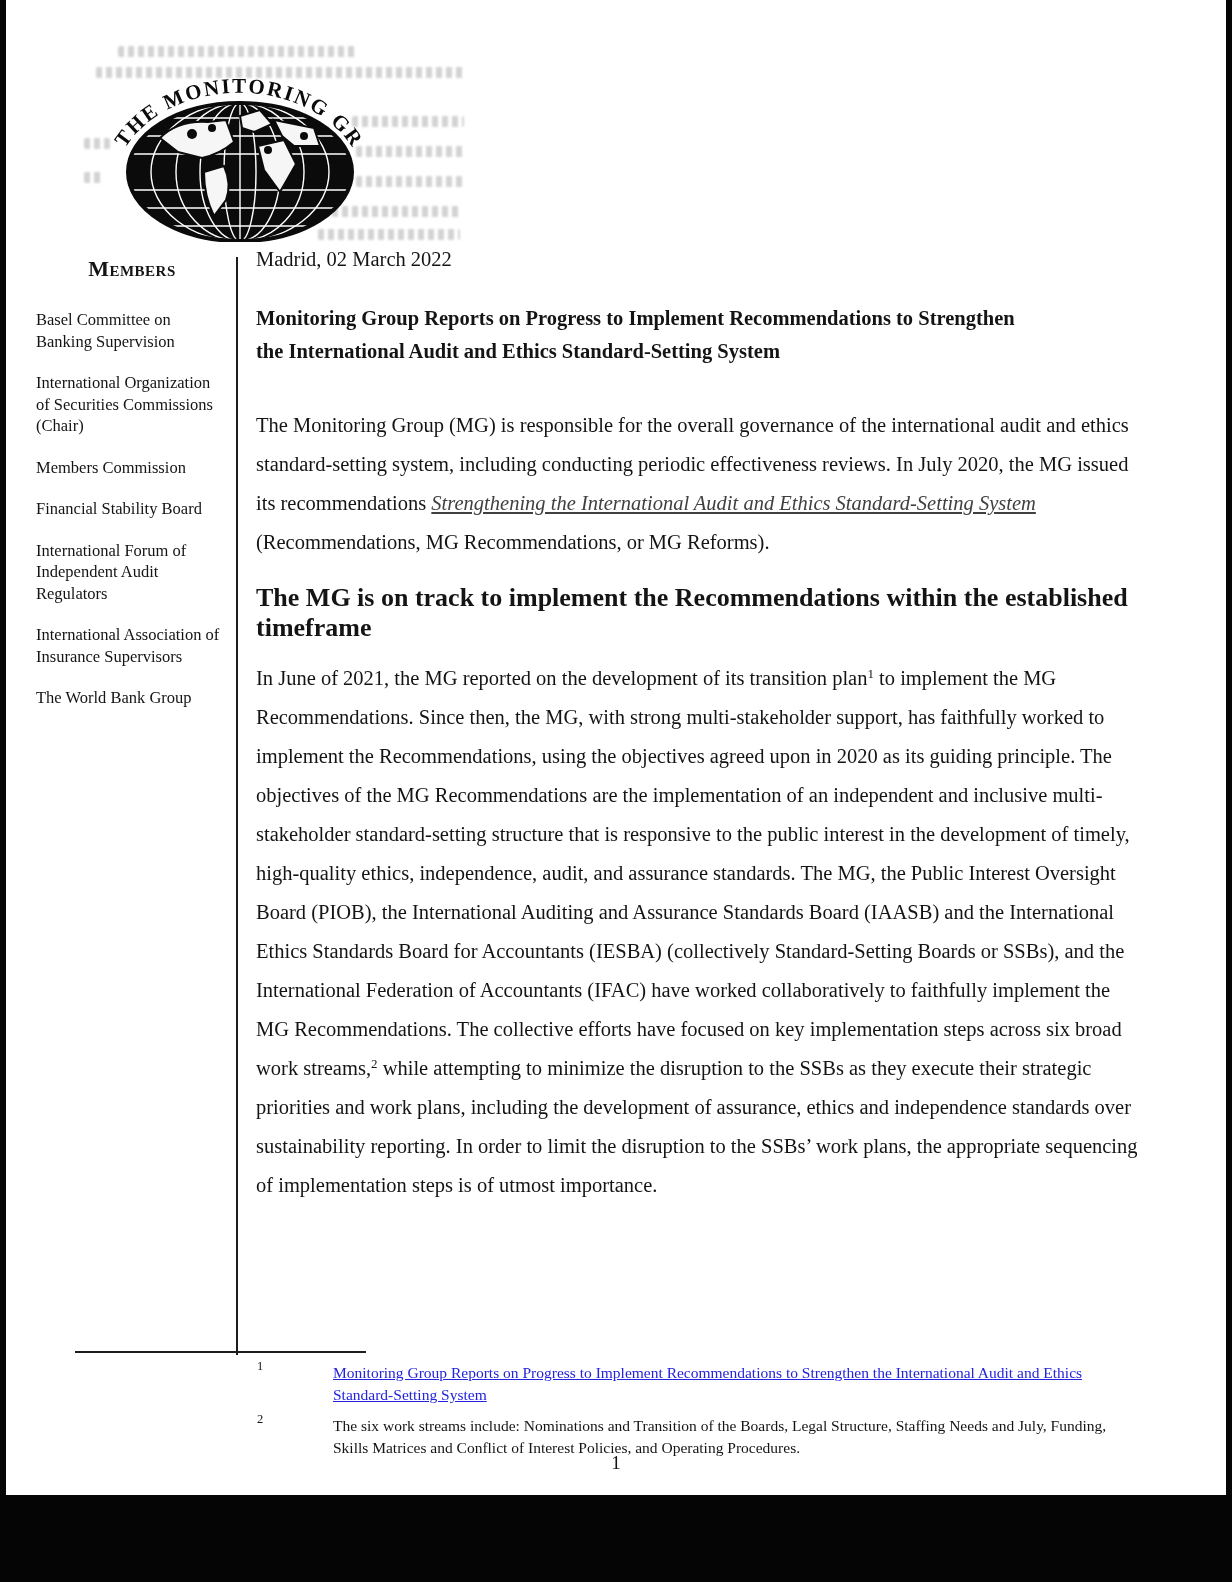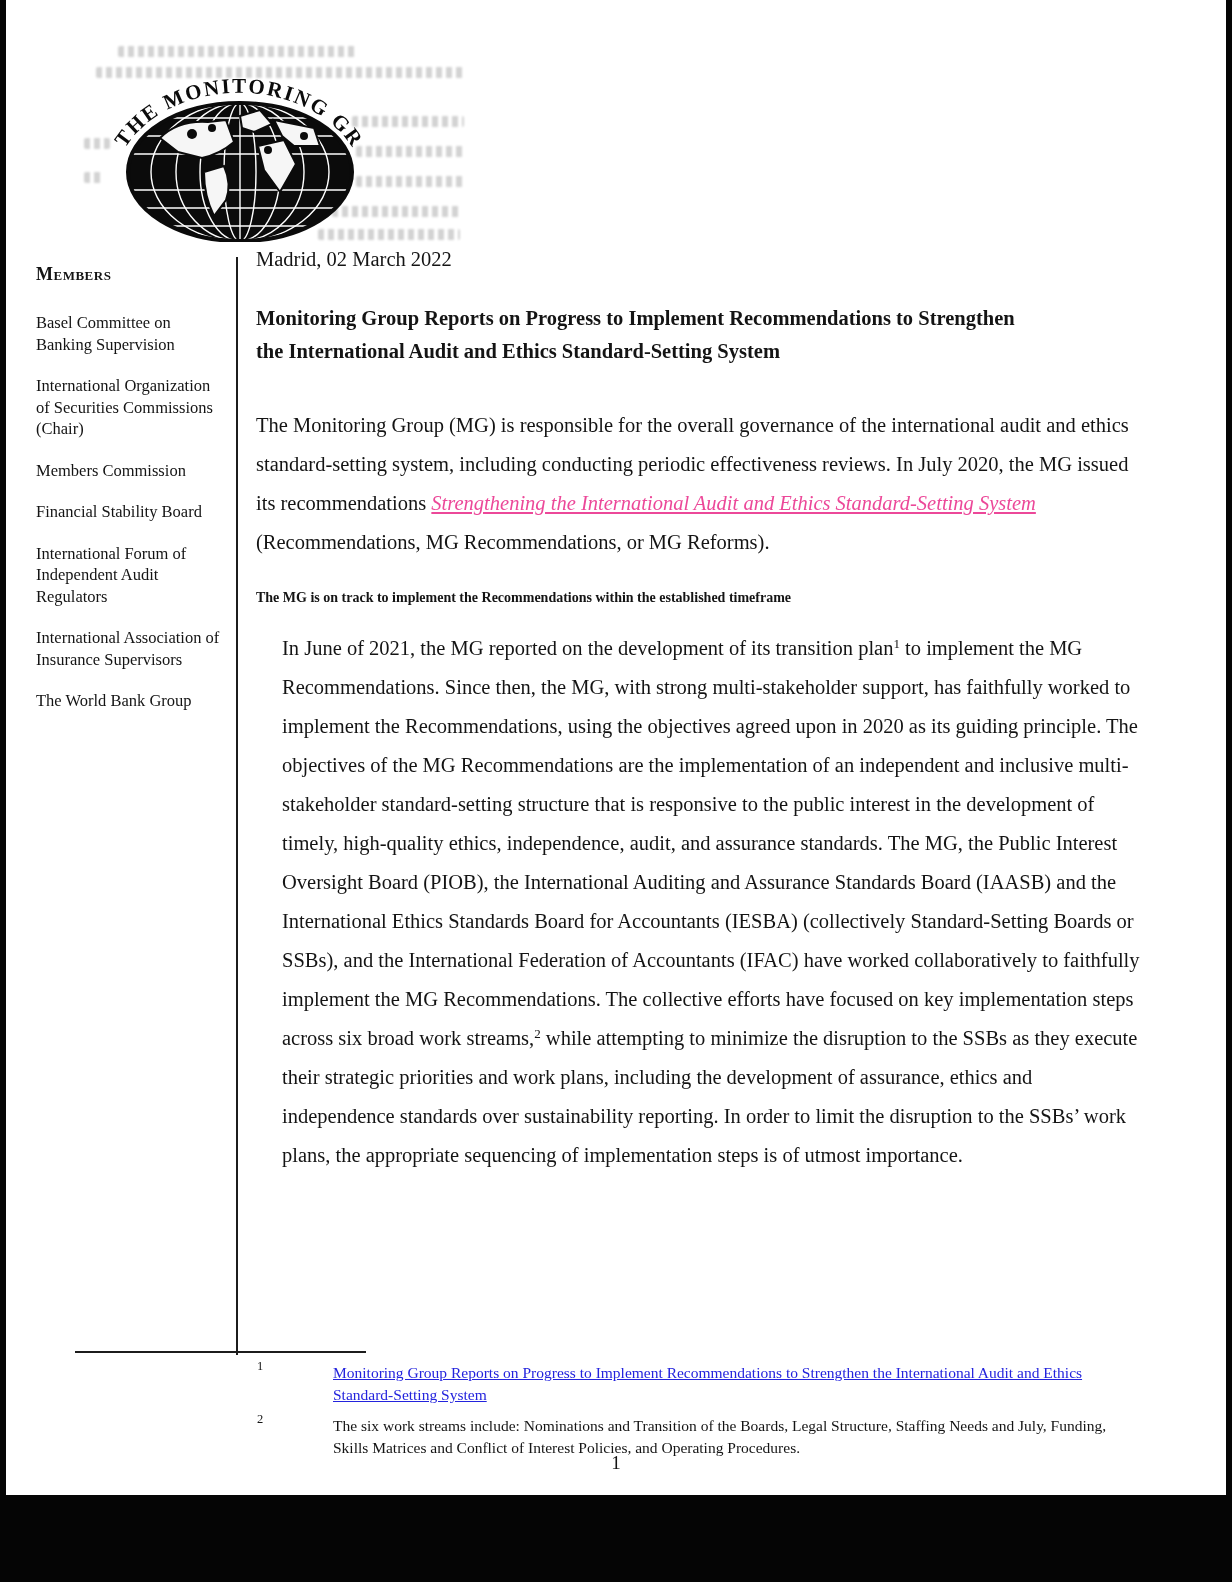--- a/index.html
+++ b/index.html
@@ -31,8 +31,8 @@
   
   .sidebar{position:absolute;left:36px;top:256px;width:192px;}
   .members-heading{
-    font-weight:bold;font-variant:small-caps;font-size:18px;
-    letter-spacing:.5px;margin:8px 0 27px 0;
+    font-weight:bold;font-variant:small-caps;font-size:22px;
+    letter-spacing:.5px;margin:0 0 27px 0;text-align:center;
   }
   .member{font-size:16.5px;line-height:21.5px;margin:0 0 20px 0;}
   .v-divider{position:absolute;left:236px;top:257px;width:2px;height:1098px;background:#1c1c1c;}

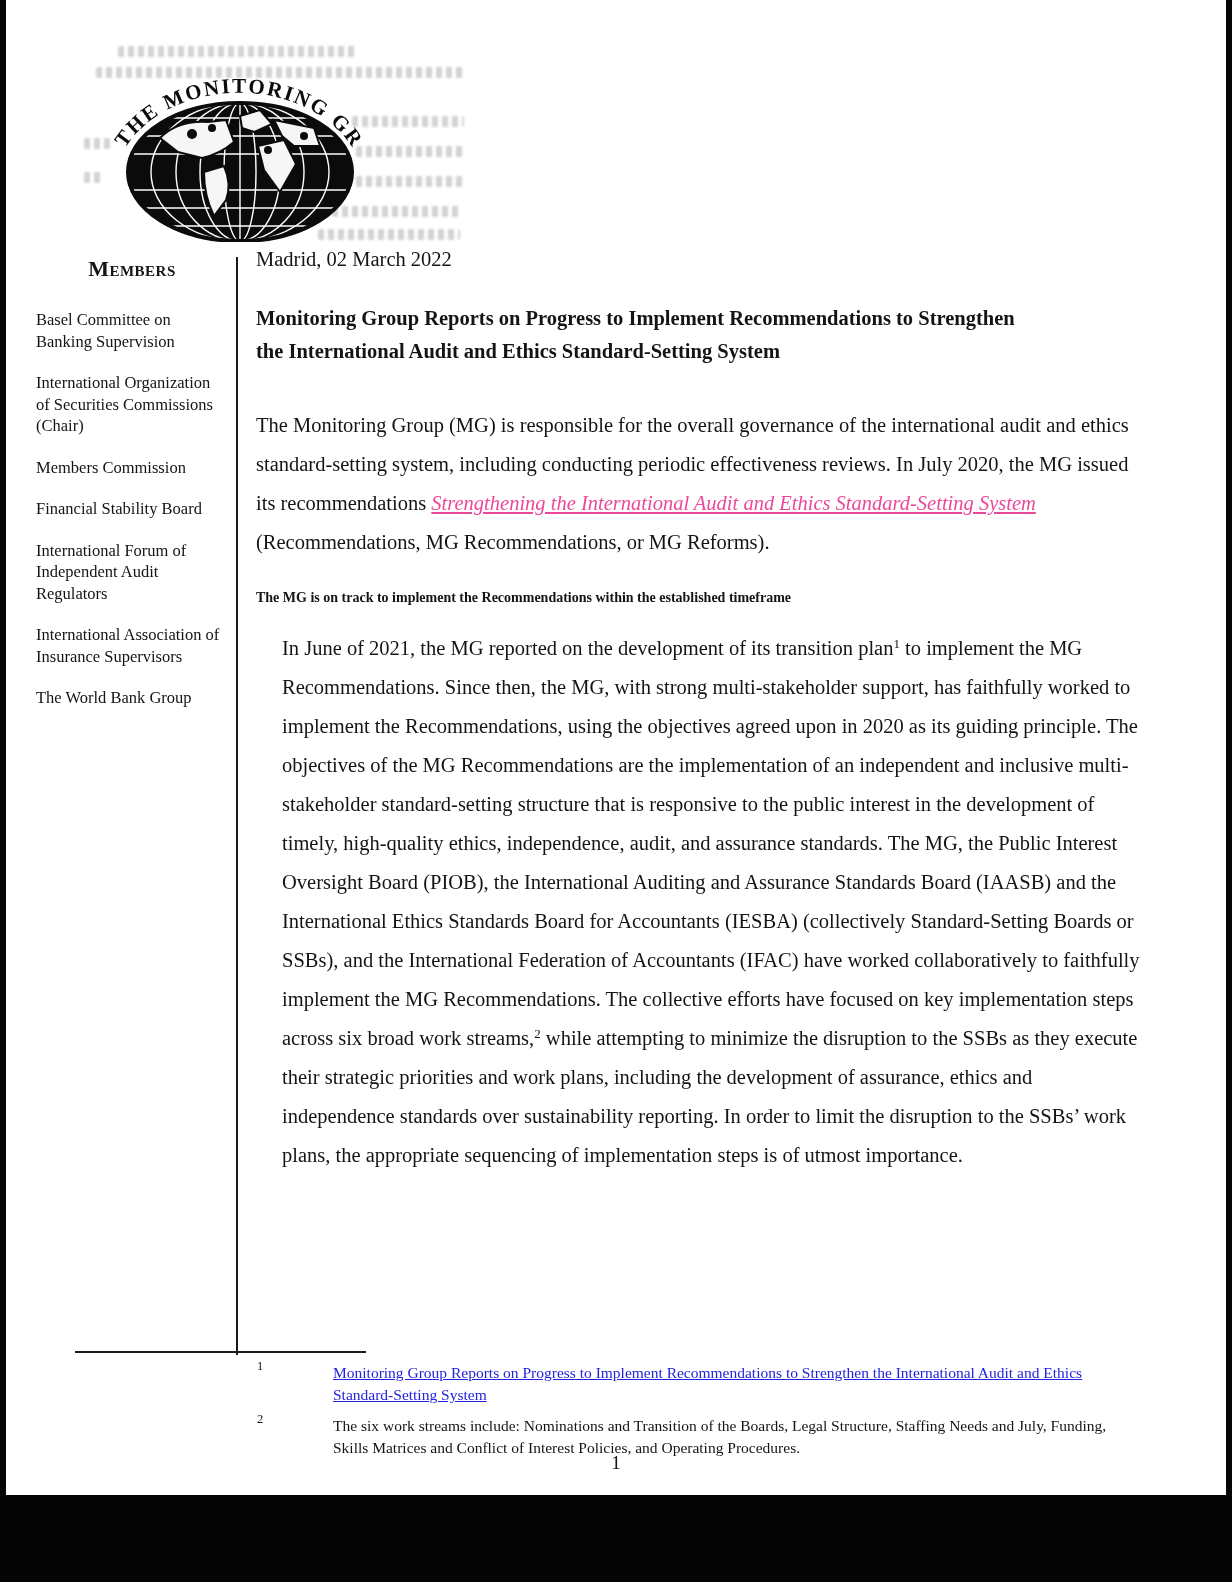--- a/index.html
+++ b/index.html
@@ -45,7 +45,7 @@
   .para1{margin-top:38px;}
   .subheading{font-size:14px;font-weight:bold;line-height:30px;}
   .para2{margin-top:16px;margin-left:26px;}
-  a.body-link{color:#ec4899;font-style:italic;text-decoration:underline;text-align:right;}
+  a.body-link{color:#404040;font-style:italic;text-decoration:underline;text-align:right;}
   sup.fnref{font-size:13px;line-height:0;vertical-align:7px;}
 
   

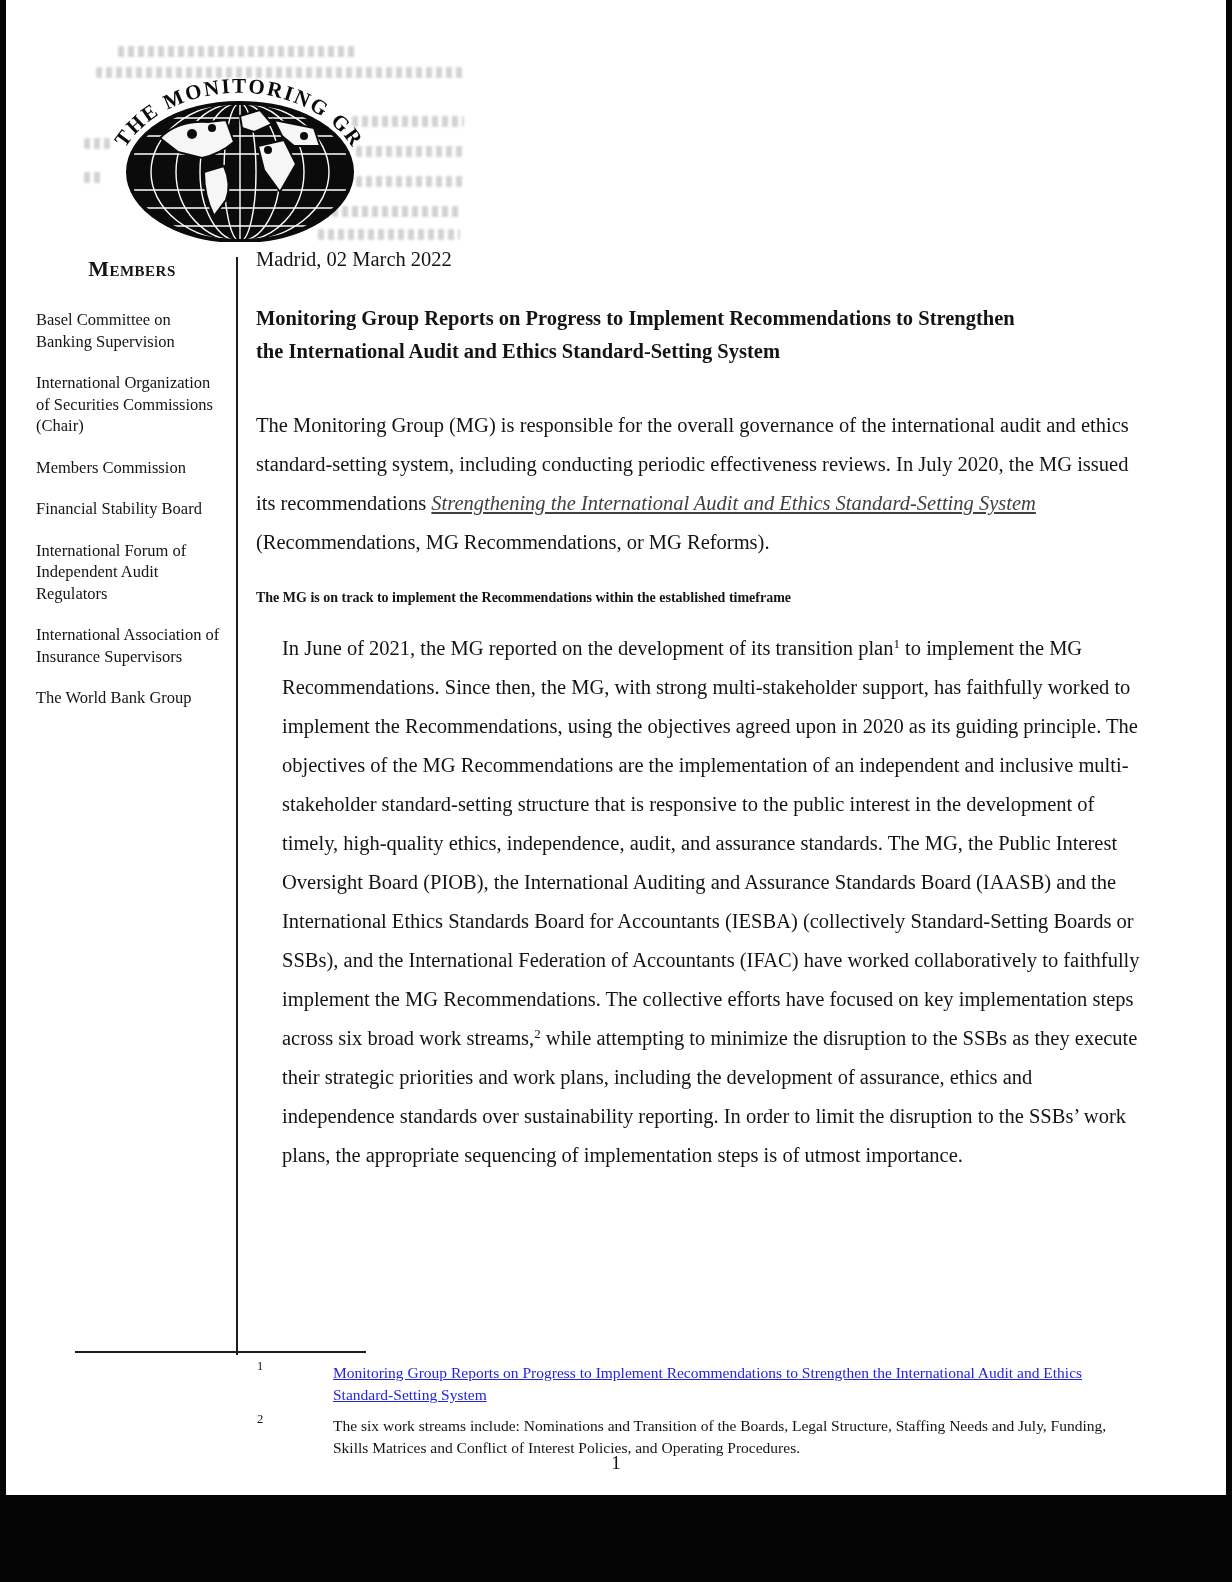--- a/index.html
+++ b/index.html
@@ -43,7 +43,7 @@
   .doc-title{margin-top:30px;font-size:20.5px;font-weight:bold;line-height:33px;}
   .para{font-size:20.5px;line-height:39px;}
   .para1{margin-top:38px;}
-  .subheading{font-size:14px;font-weight:bold;line-height:30px;}
+  .subheading{font-size:26px;font-weight:bold;line-height:30px;}
   .para2{margin-top:16px;margin-left:26px;}
   a.body-link{color:#404040;font-style:italic;text-decoration:underline;text-align:right;}
   sup.fnref{font-size:13px;line-height:0;vertical-align:7px;}

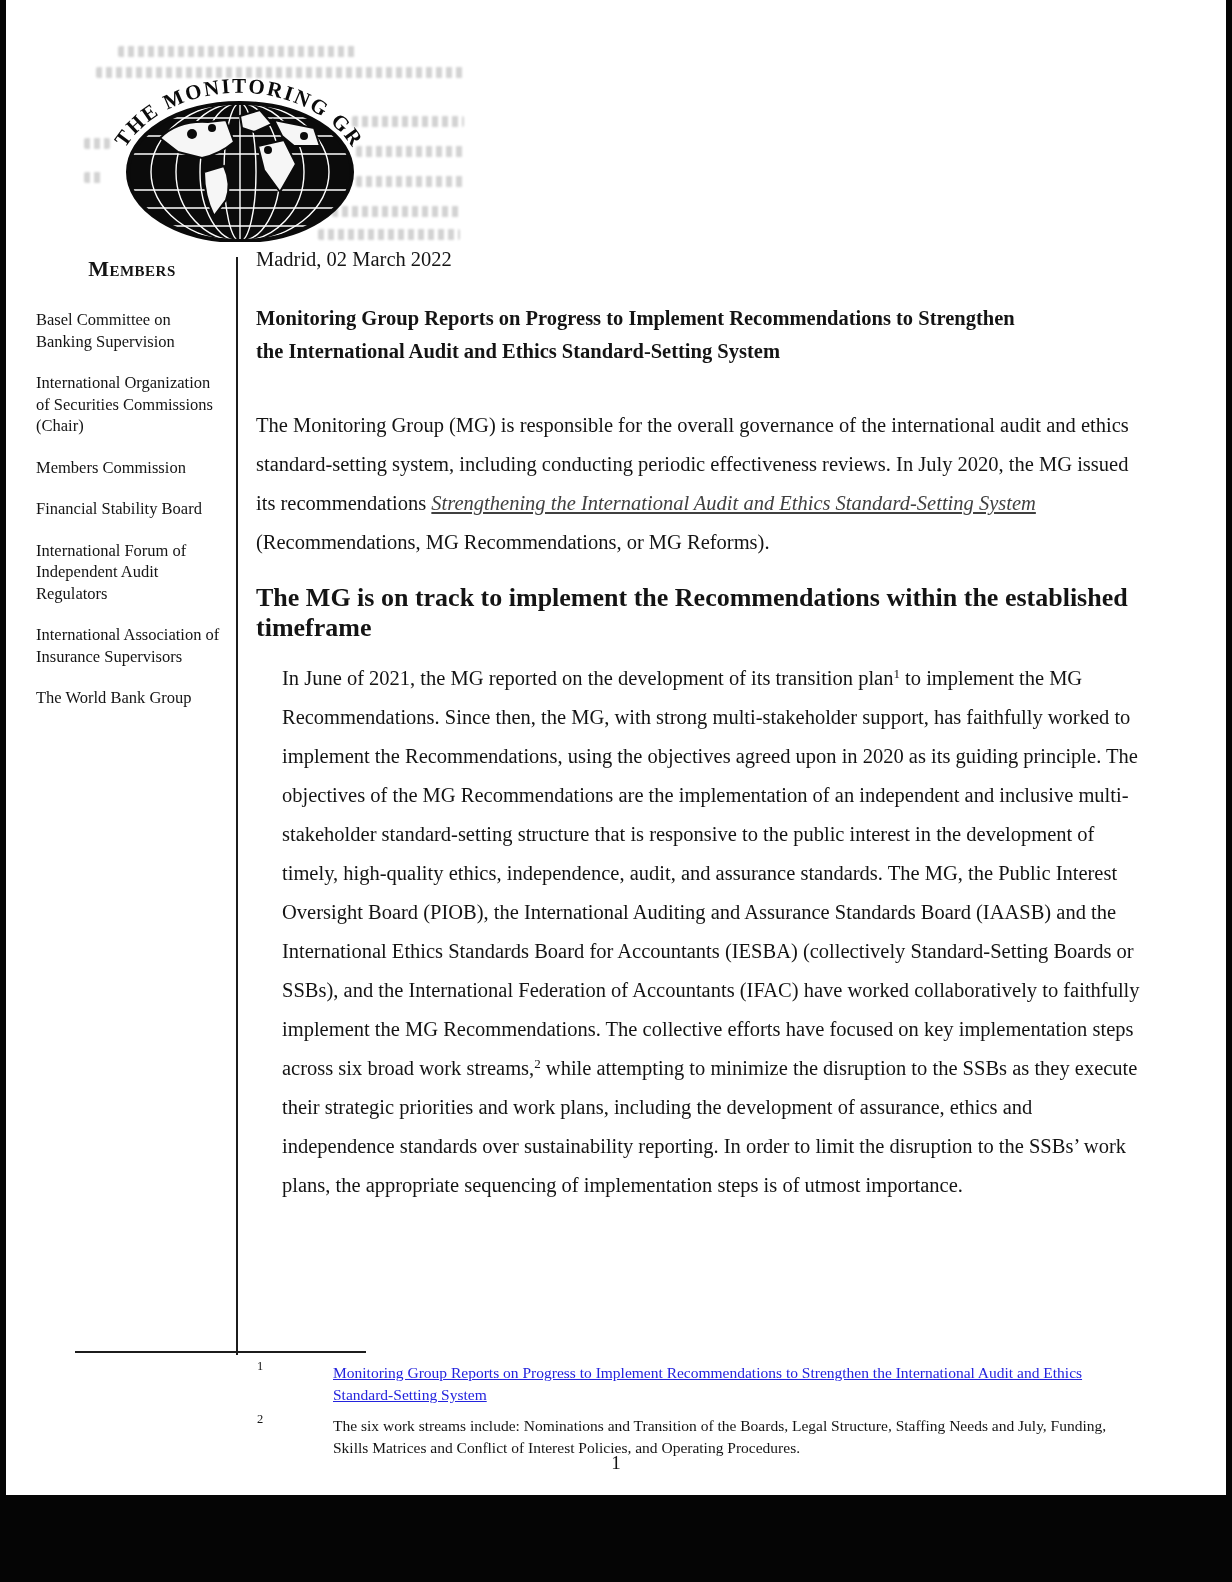--- a/index.html
+++ b/index.html
@@ -44,7 +44,7 @@
   .para{font-size:20.5px;line-height:39px;}
   .para1{margin-top:38px;}
   .subheading{font-size:26px;font-weight:bold;line-height:30px;}
-  .para2{margin-top:16px;margin-left:26px;}
+  .para2{margin-top:16px;}
   a.body-link{color:#404040;font-style:italic;text-decoration:underline;text-align:right;}
   sup.fnref{font-size:13px;line-height:0;vertical-align:7px;}
 

